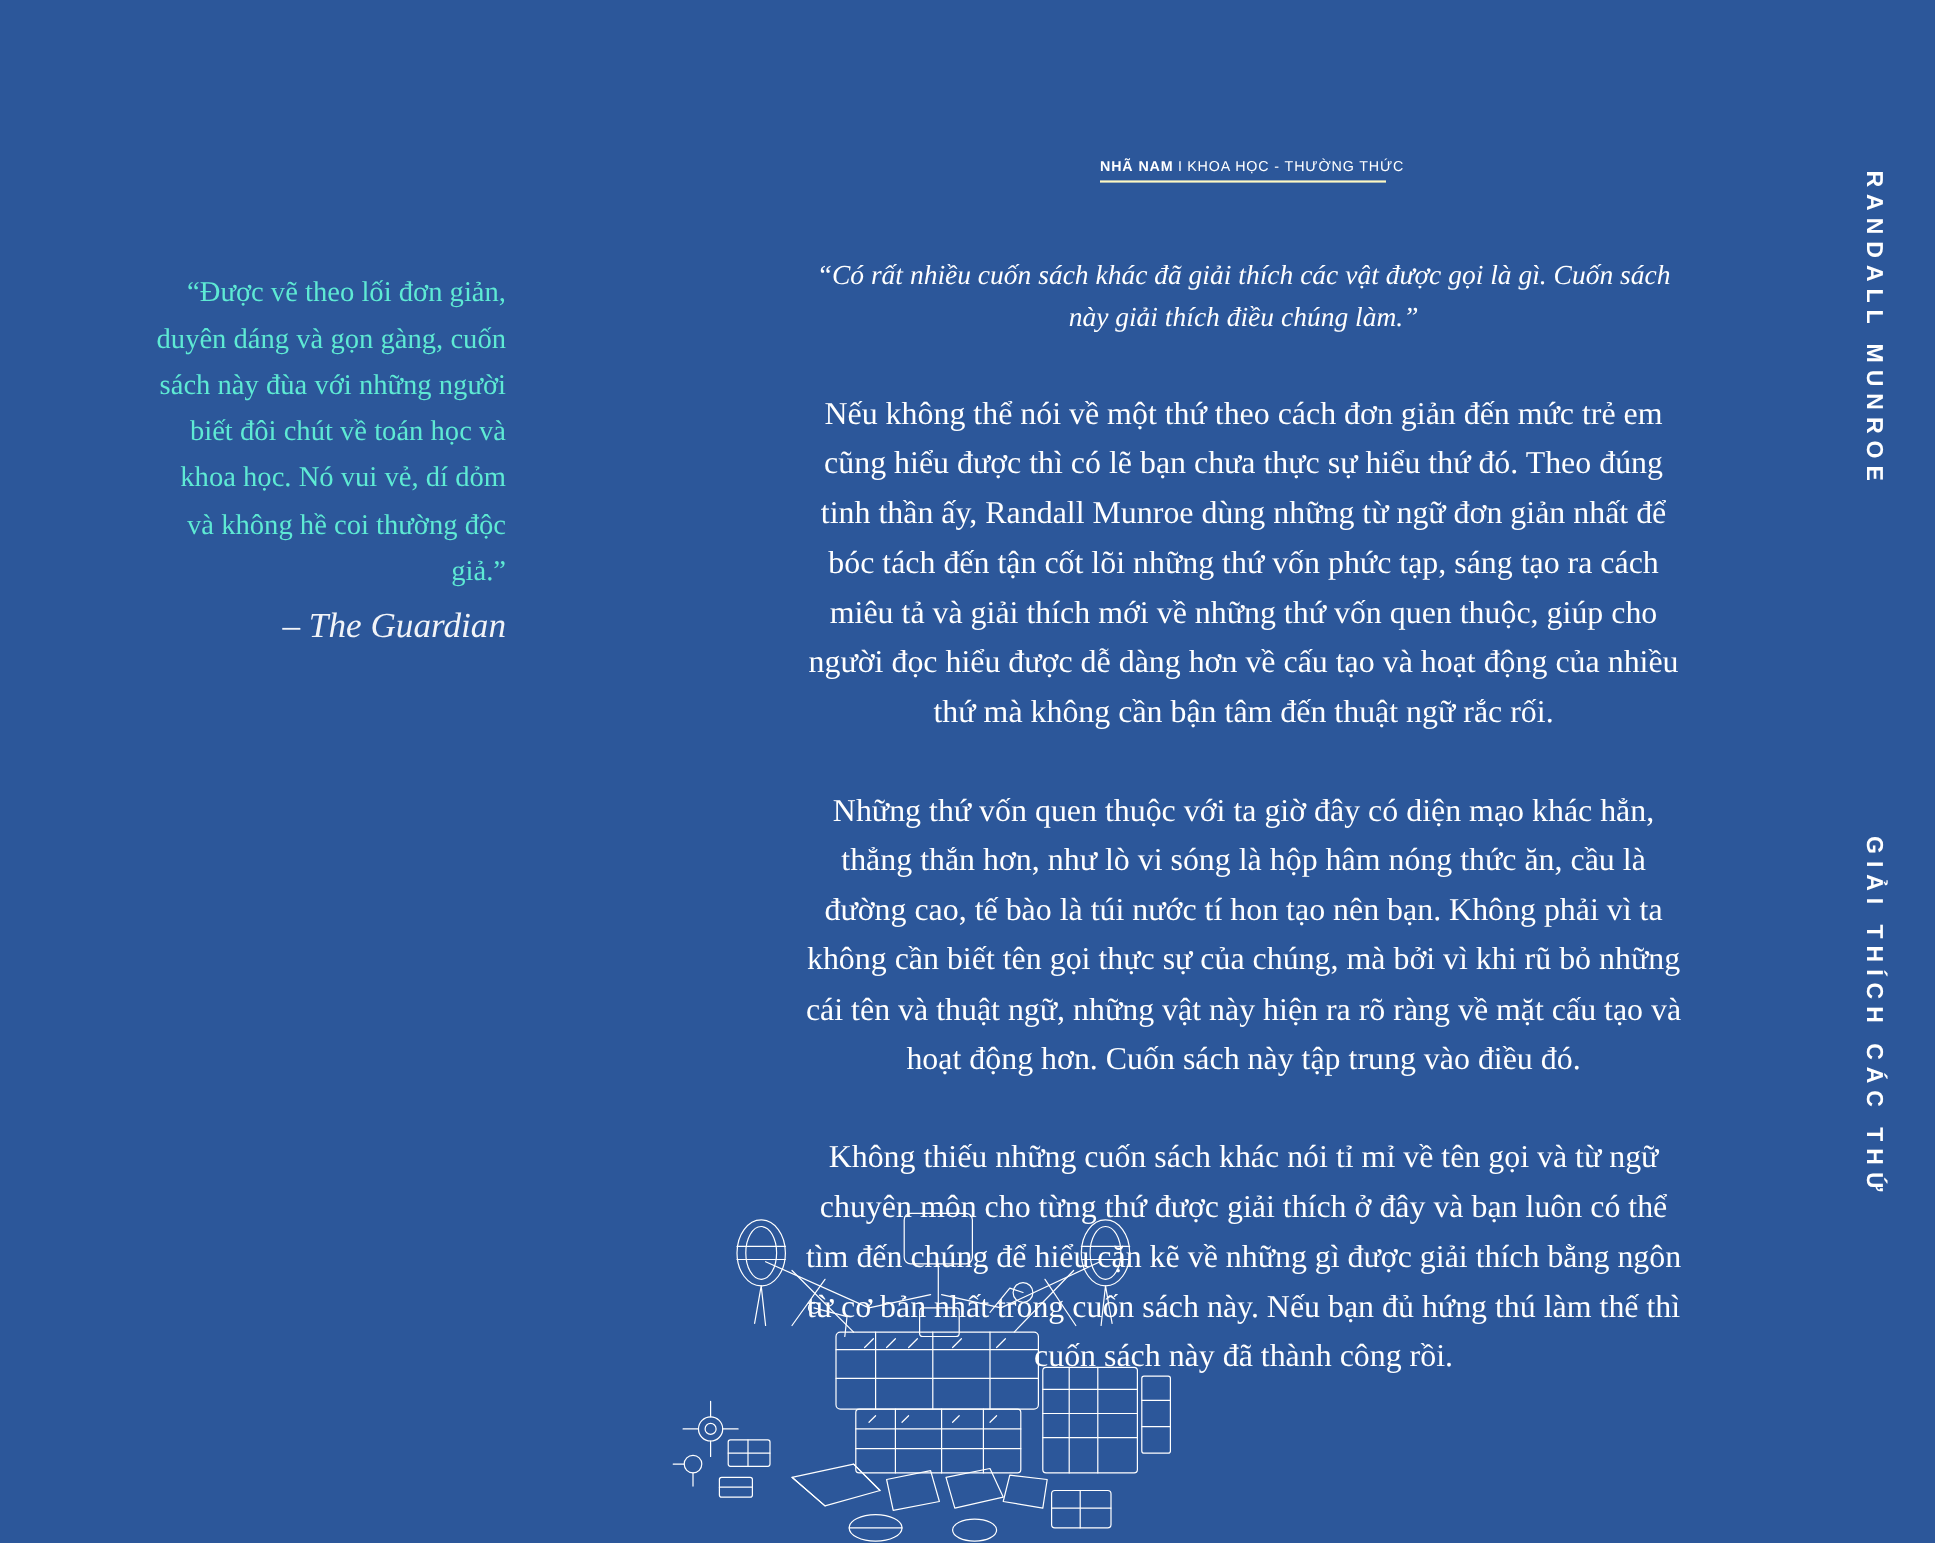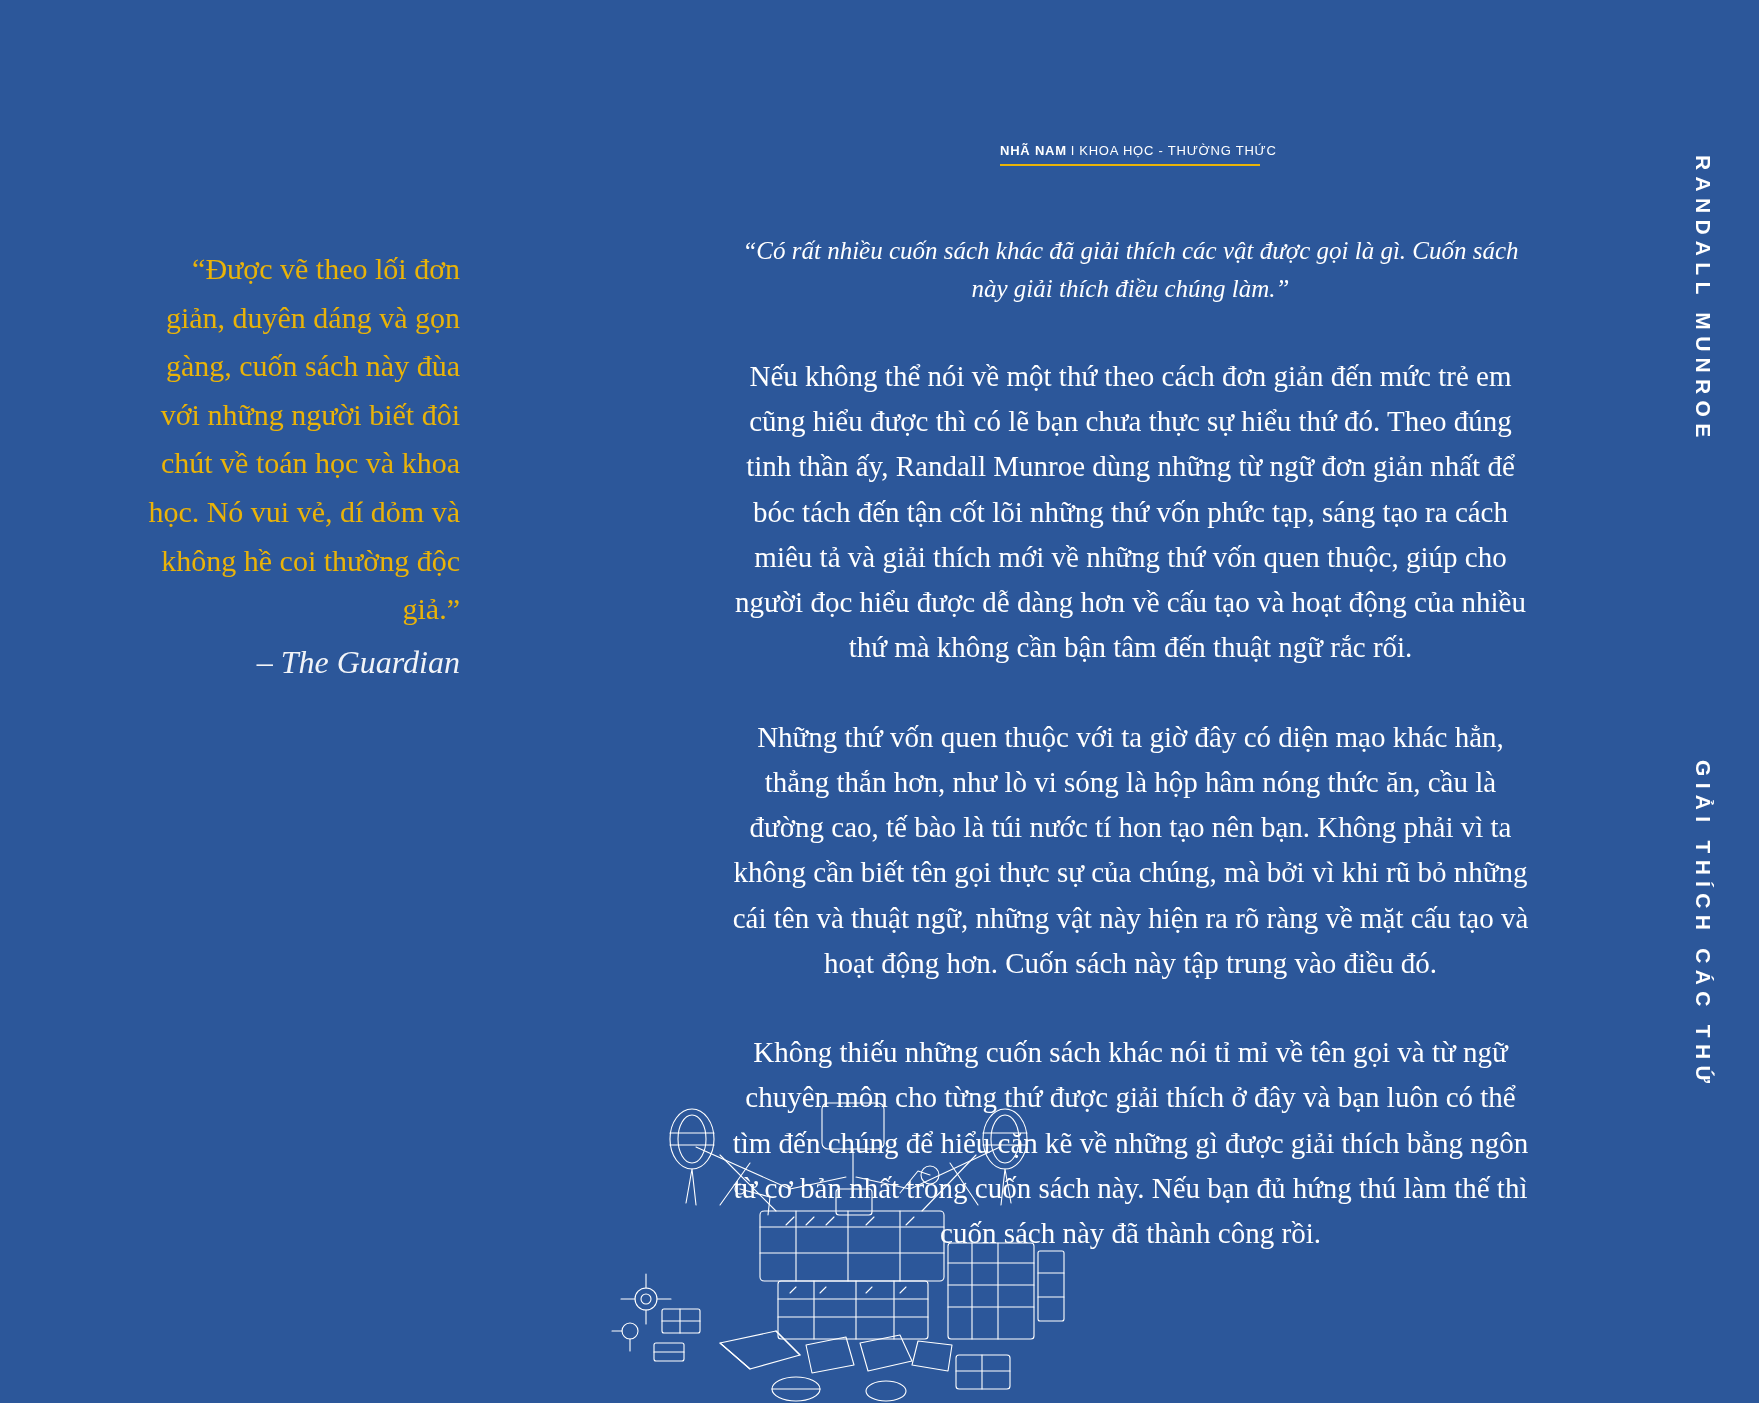--- a/index.html
+++ b/index.html
@@ -49,7 +49,7 @@
     top: 143px;
     width: 260px;
     text-align: center;
-    border-bottom: 2px solid #eab308;
+    border-bottom: 2px solid #fef9c3;
     padding-bottom: 6px;
     font-family: "Liberation Sans", sans-serif;
     font-size: 13px;

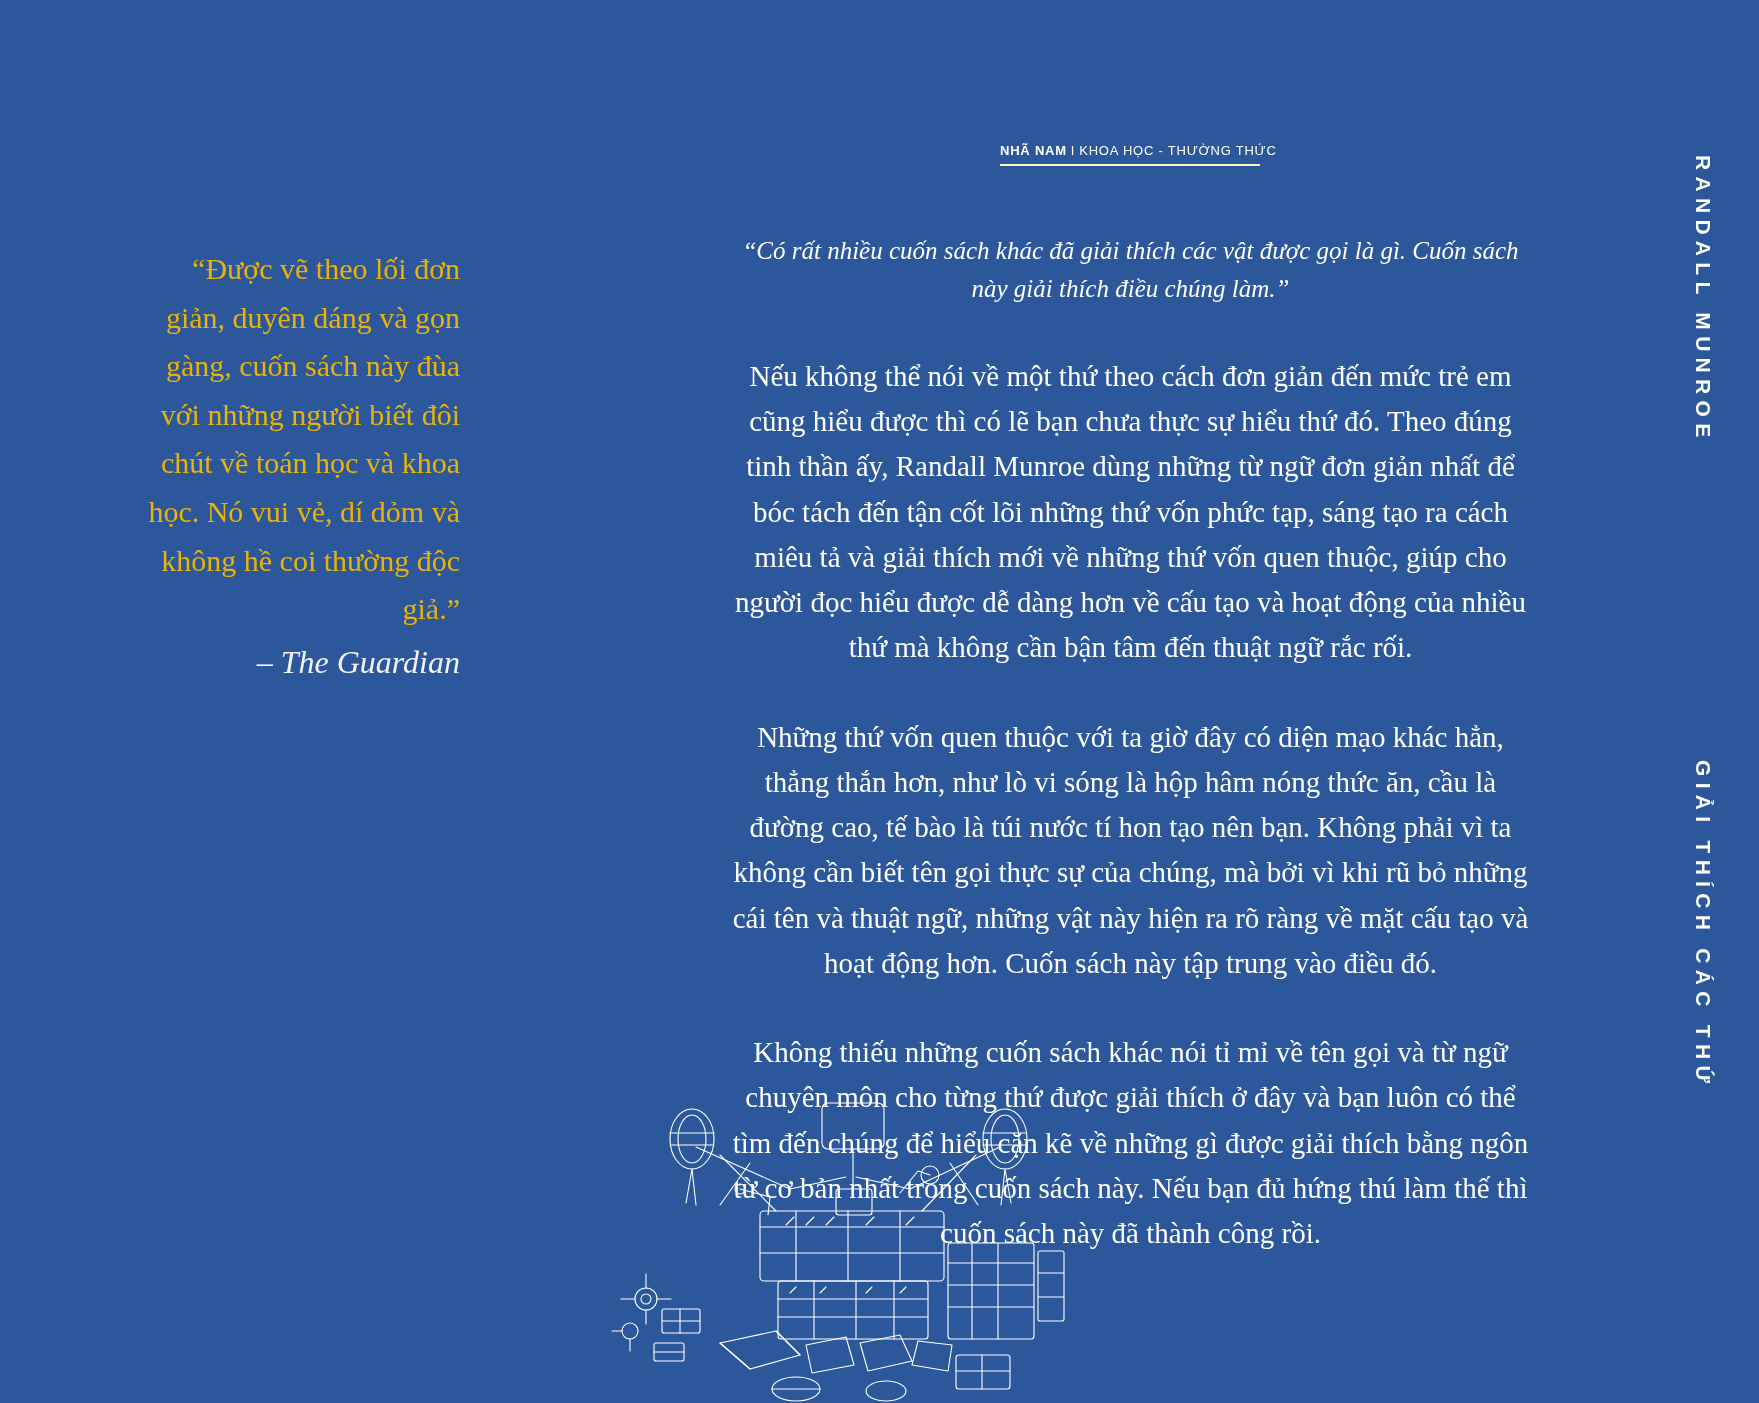--- a/index.html
+++ b/index.html
@@ -30,9 +30,9 @@
     text-align: right;
   }
   .pull-quote {
-    font-size: 30px;
+    font-size: 26px;
     line-height: 1.62;
-    color: #eab308;
+    color: #5eead4;
     font-family: "Liberation Serif", serif;
   }
   .pull-attrib {

